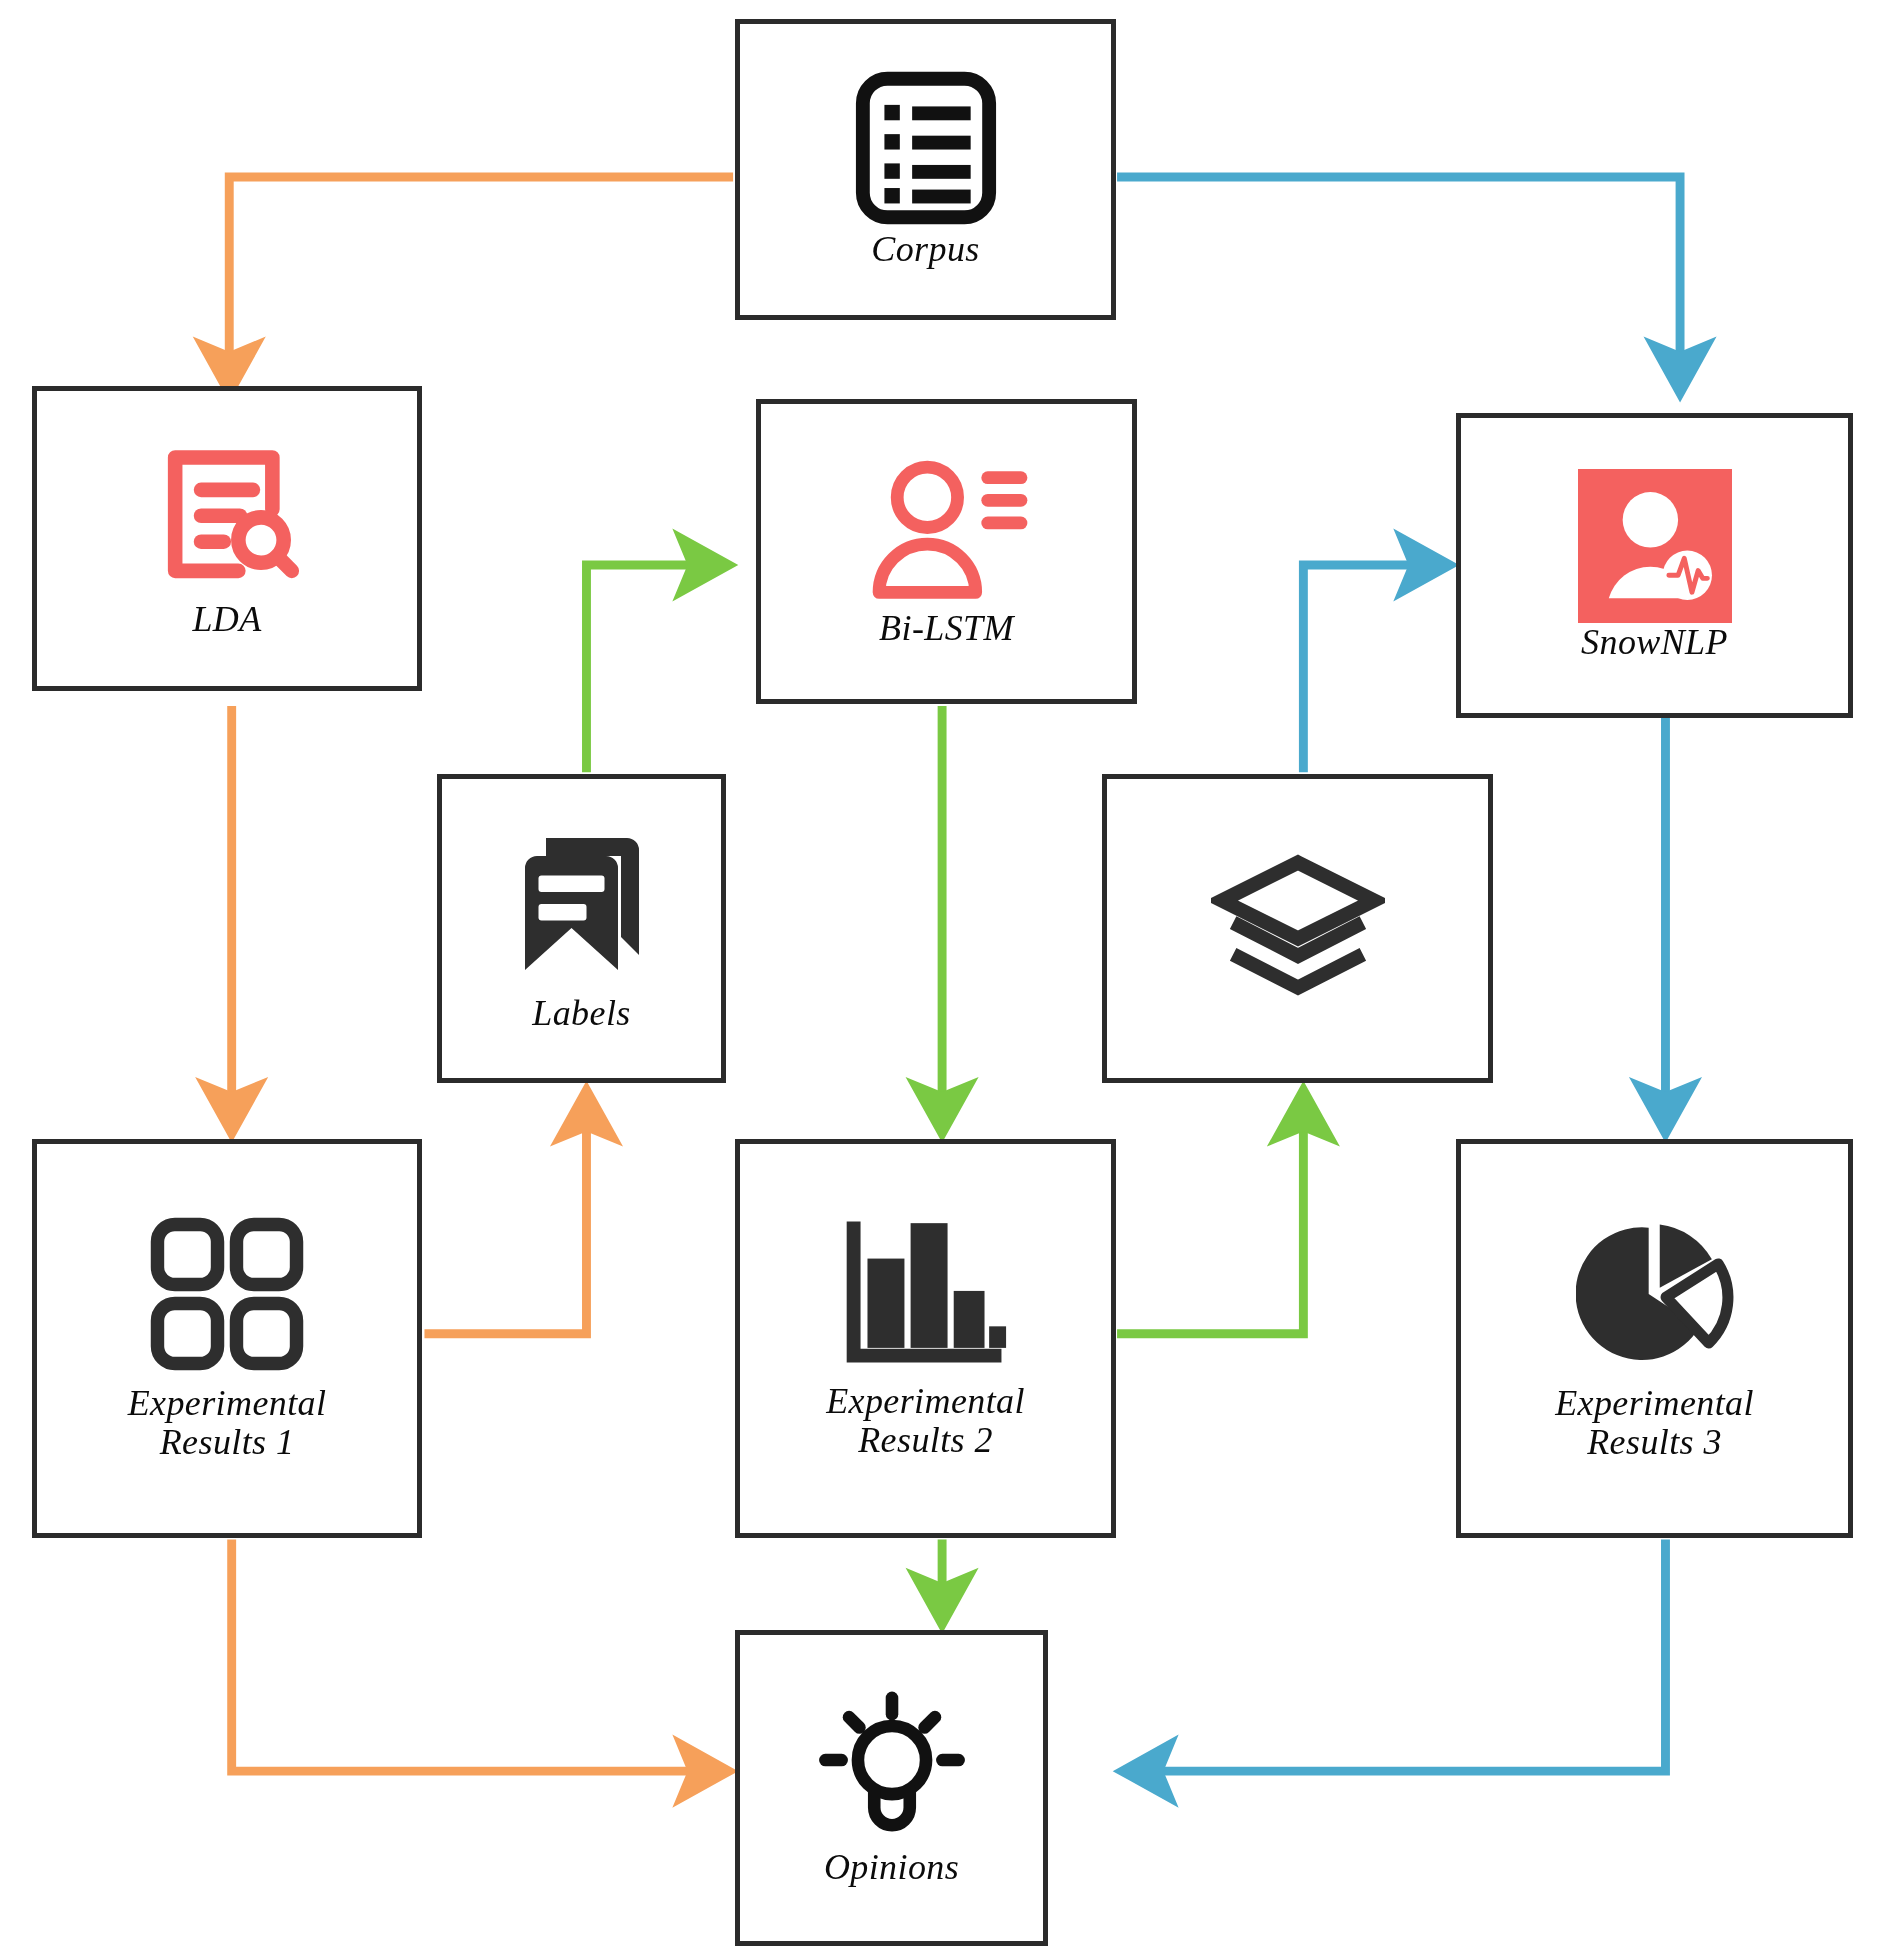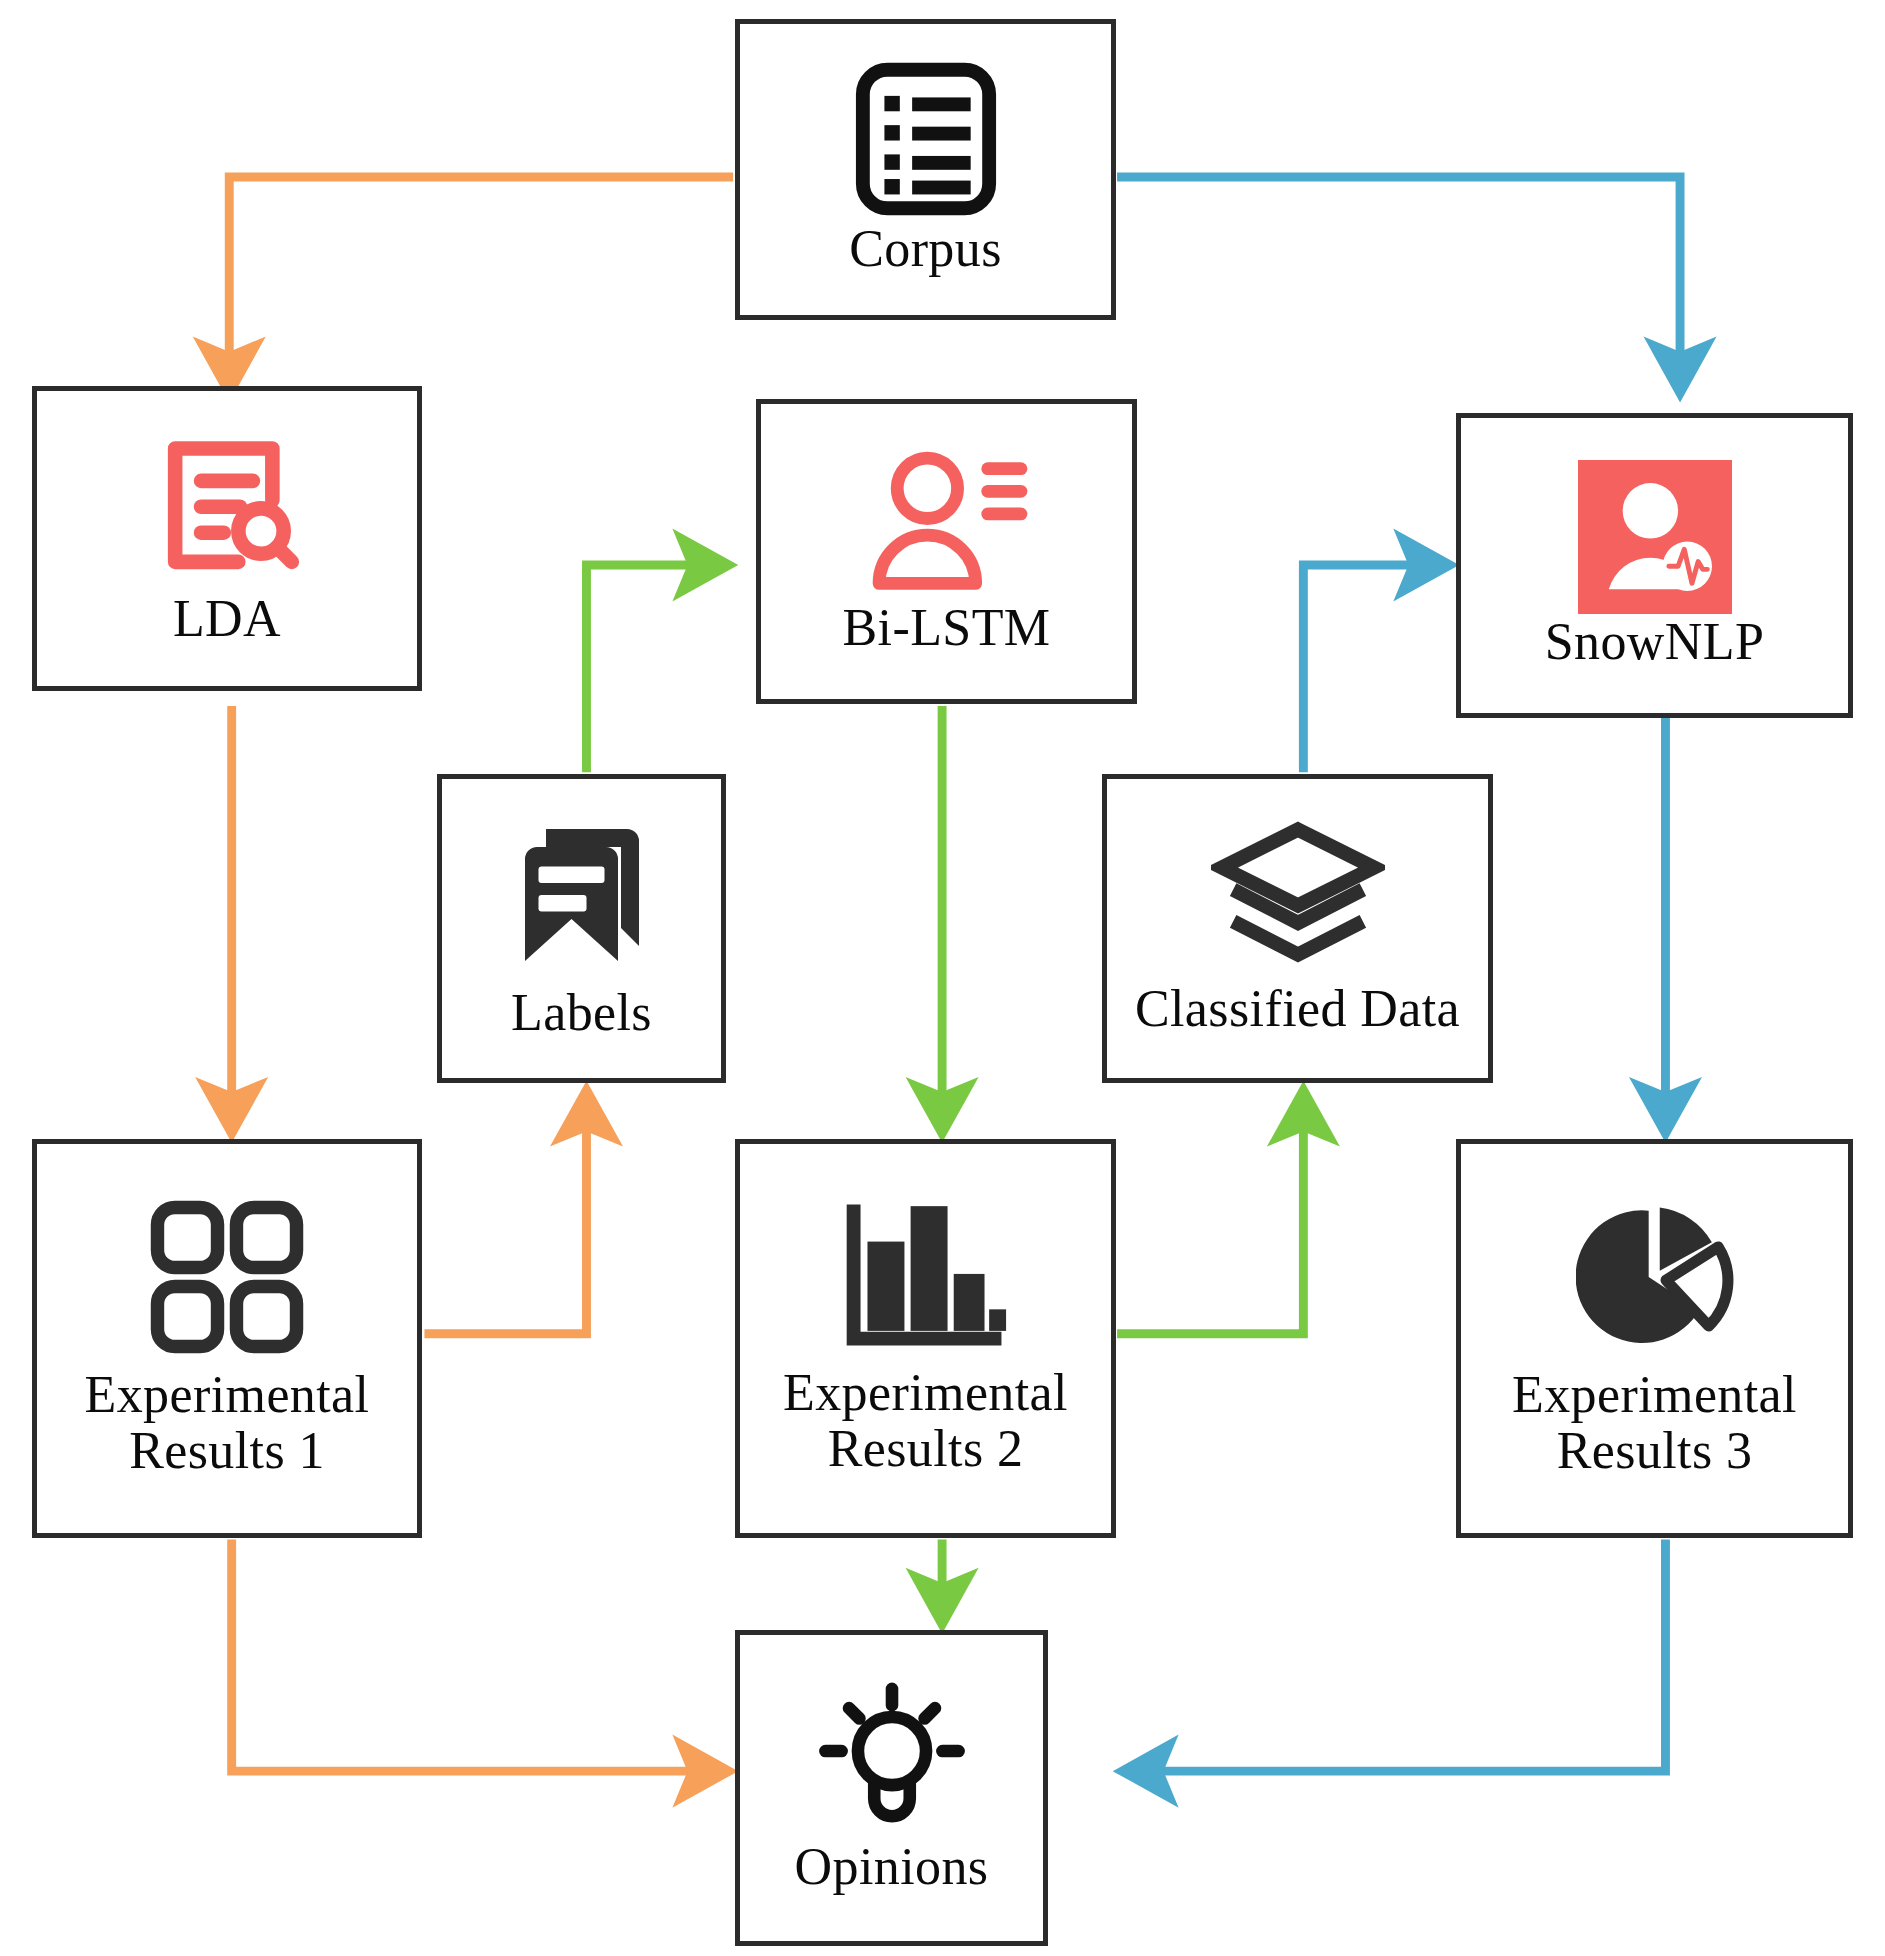--- a/index.html
+++ b/index.html
@@ -42,11 +42,12 @@
   .node-label {
     text-align: center;
     color: #0b0b0b;
-    font-size: 52px;
+    font-size: 36px;
     line-height: 1.08;
     letter-spacing: 0.4px;
     white-space: pre-line;
     font-family: "Liberation Serif", "DejaVu Serif", serif;
+    font-style: italic;
   }
   
   #node-corpus      { left: 735px;  top: 19.4px;   width: 381px;  height: 301px; }

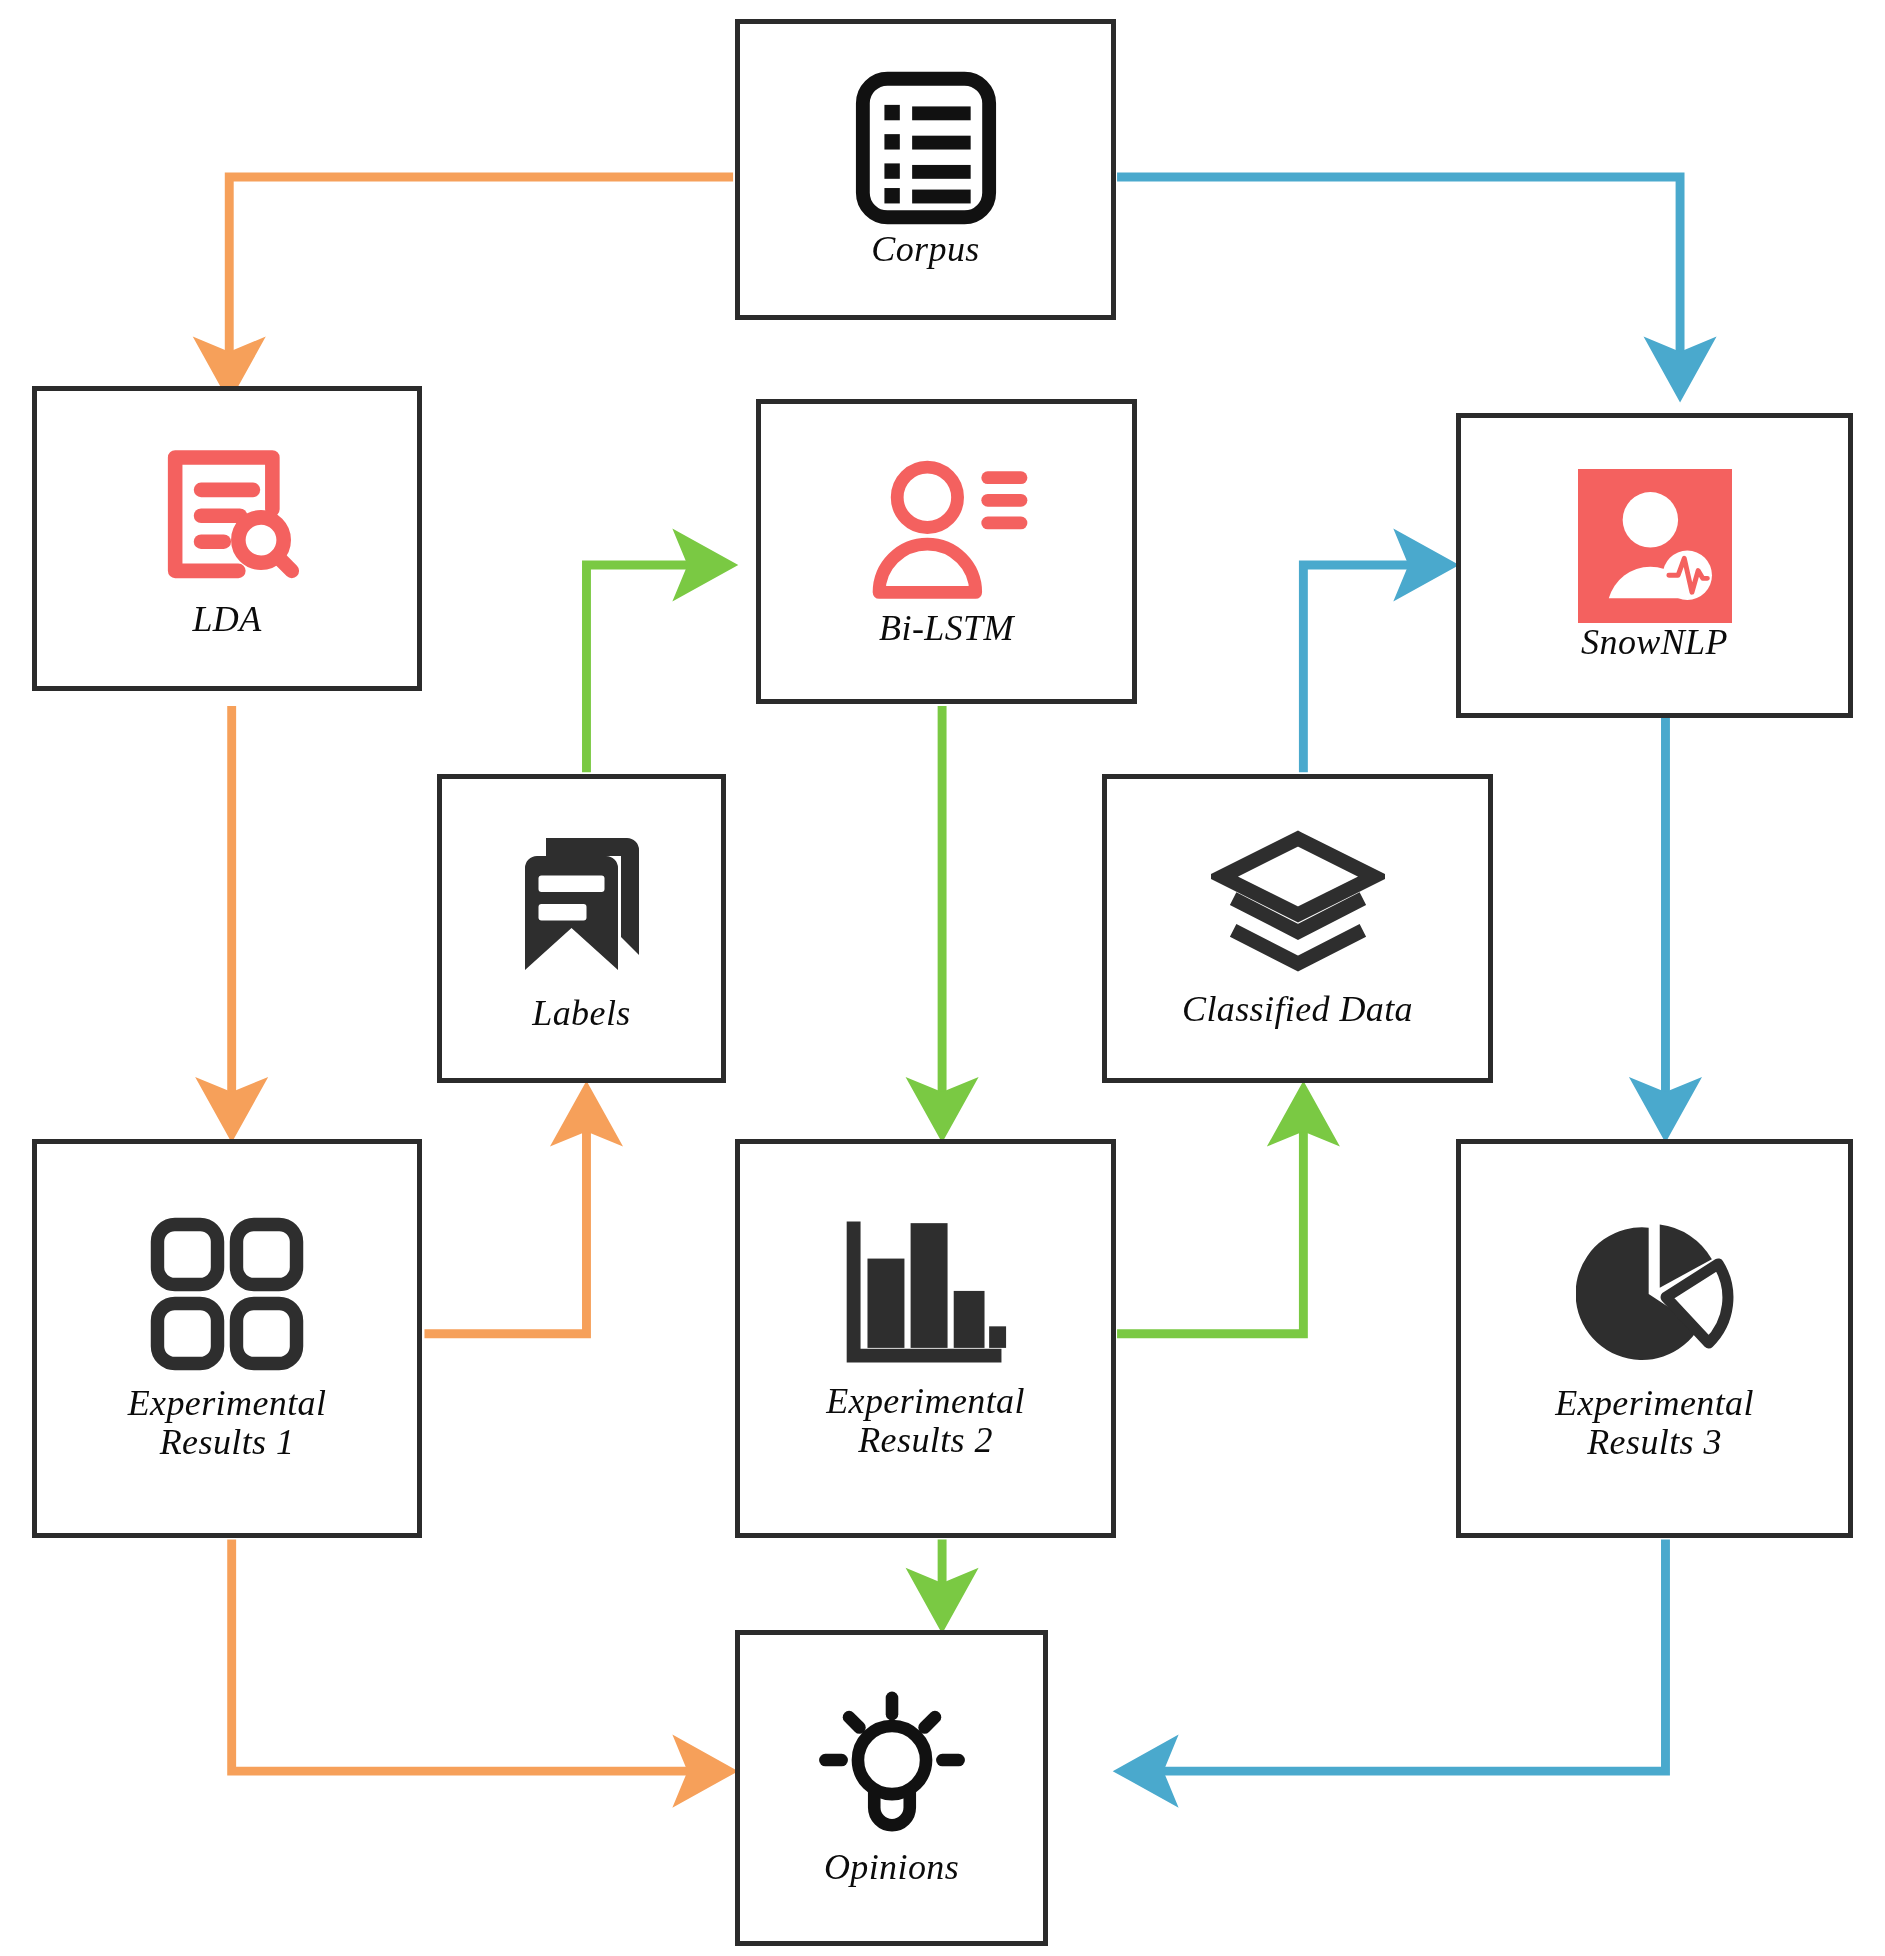--- a/index.html
+++ b/index.html
@@ -200,7 +200,6 @@
         </g>
       </svg>
     </div>
-    <div class="node-label">Classified Data</div>
   </div>
 
   <div class="node" id="node-er1">

